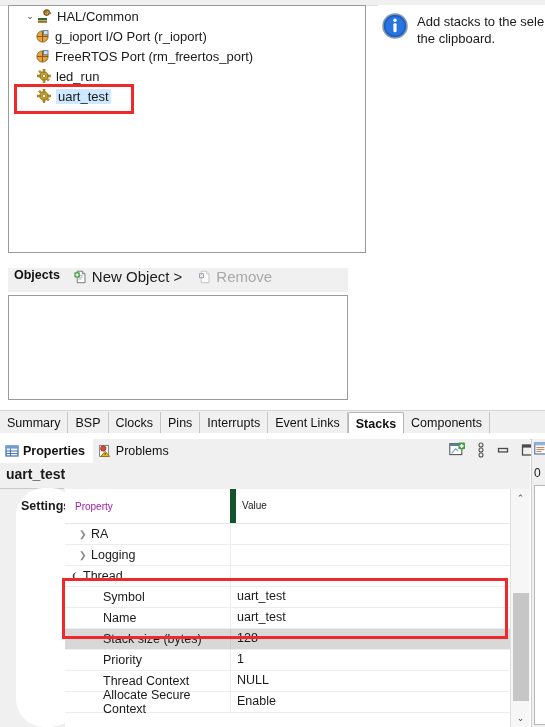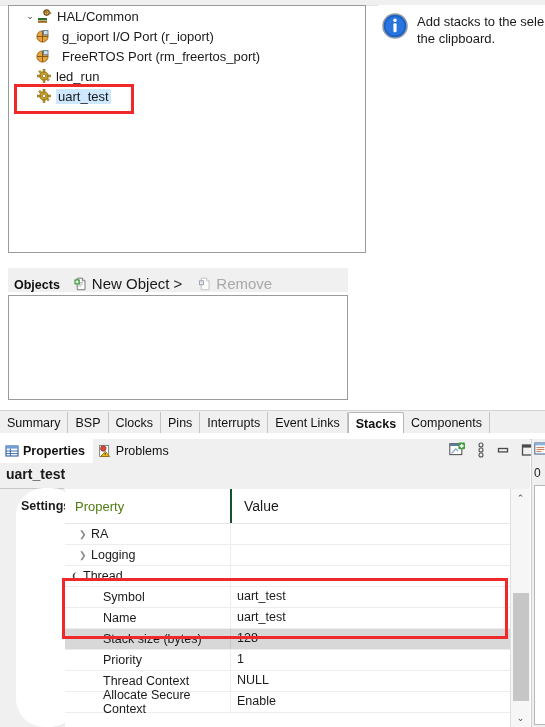--- a/index.html
+++ b/index.html
@@ -30,7 +30,7 @@
     padding-left: 4px; white-space: nowrap;
     font-size: 13px;
   }
-  .tree-row.indent1 { padding-left: 26px; gap: 7px; }
+  .tree-row.indent1 { padding-left: 26px; }
   .tree-row.indent0b { padding-left: 14px; }
   .twisty {
     width: 14px; height: 14px; display: inline-flex;

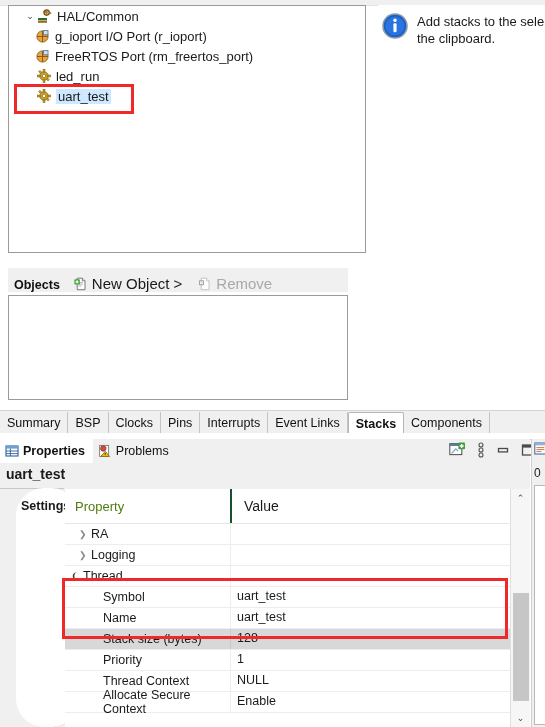--- a/index.html
+++ b/index.html
@@ -60,7 +60,7 @@
   .objects-header {
     position: absolute; left: 8px; top: 268px; width: 340px; height: 24px;
     background: #f0f0f0; box-sizing: border-box;
-    display: flex; align-items: flex-end;
+    display: flex; align-items: flex-start;
   }
   .objects-title {
     font-weight: bold; font-size: 12.5px; color: #111; margin-left: 6px;

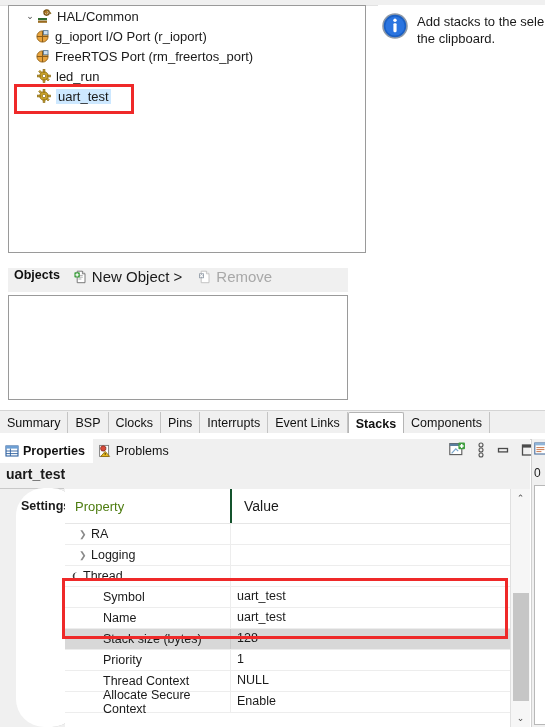--- a/index.html
+++ b/index.html
@@ -151,7 +151,7 @@
     display: flex; height: 34px; align-items: center;
     border-bottom: 1px solid #e6e6e6; background: #ffffff;
   }
-  .pt-head .c1 { width: 165px; padding-left: 10px; font-size: 13px; color: #4d7c0f; box-sizing: border-box;}
+  .pt-head .c1 { width: 165px; padding-left: 10px; font-size: 10px; color: #a21caf; box-sizing: border-box;}
   .pt-head .c2 { flex: 1; padding-left: 12px; font-size: 14px; color: #1a1a1a;
                  border-left: 2px solid #14532d; height: 34px; line-height: 34px; }
   .pt-row {

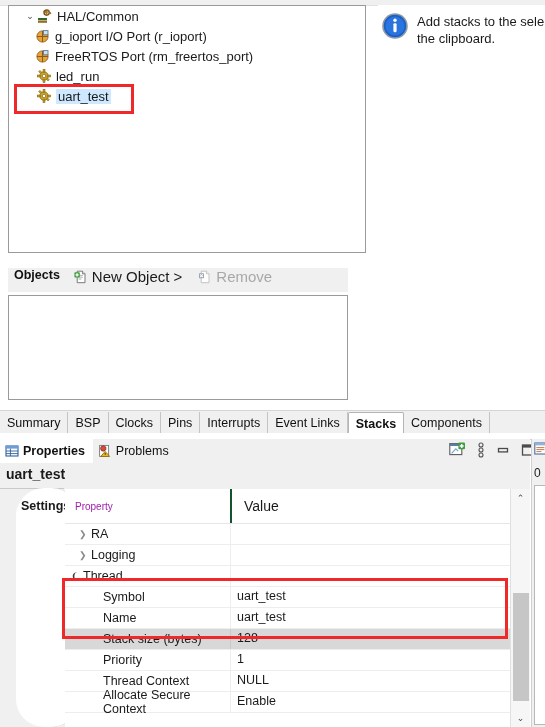--- a/index.html
+++ b/index.html
@@ -152,8 +152,8 @@
     border-bottom: 1px solid #e6e6e6; background: #ffffff;
   }
   .pt-head .c1 { width: 165px; padding-left: 10px; font-size: 10px; color: #a21caf; box-sizing: border-box;}
-  .pt-head .c2 { flex: 1; padding-left: 12px; font-size: 14px; color: #1a1a1a;
-                 border-left: 2px solid #14532d; height: 34px; line-height: 34px; }
+  .pt-head .c2 { flex: 1; padding-left: 6px; font-size: 10px; color: #1a1a1a;
+                 border-left: 6px solid #14532d; height: 34px; line-height: 34px; }
   .pt-row {
     display: flex; height: 20px; align-items: center;
     border-bottom: 1px solid #ededed; background: #ffffff;

